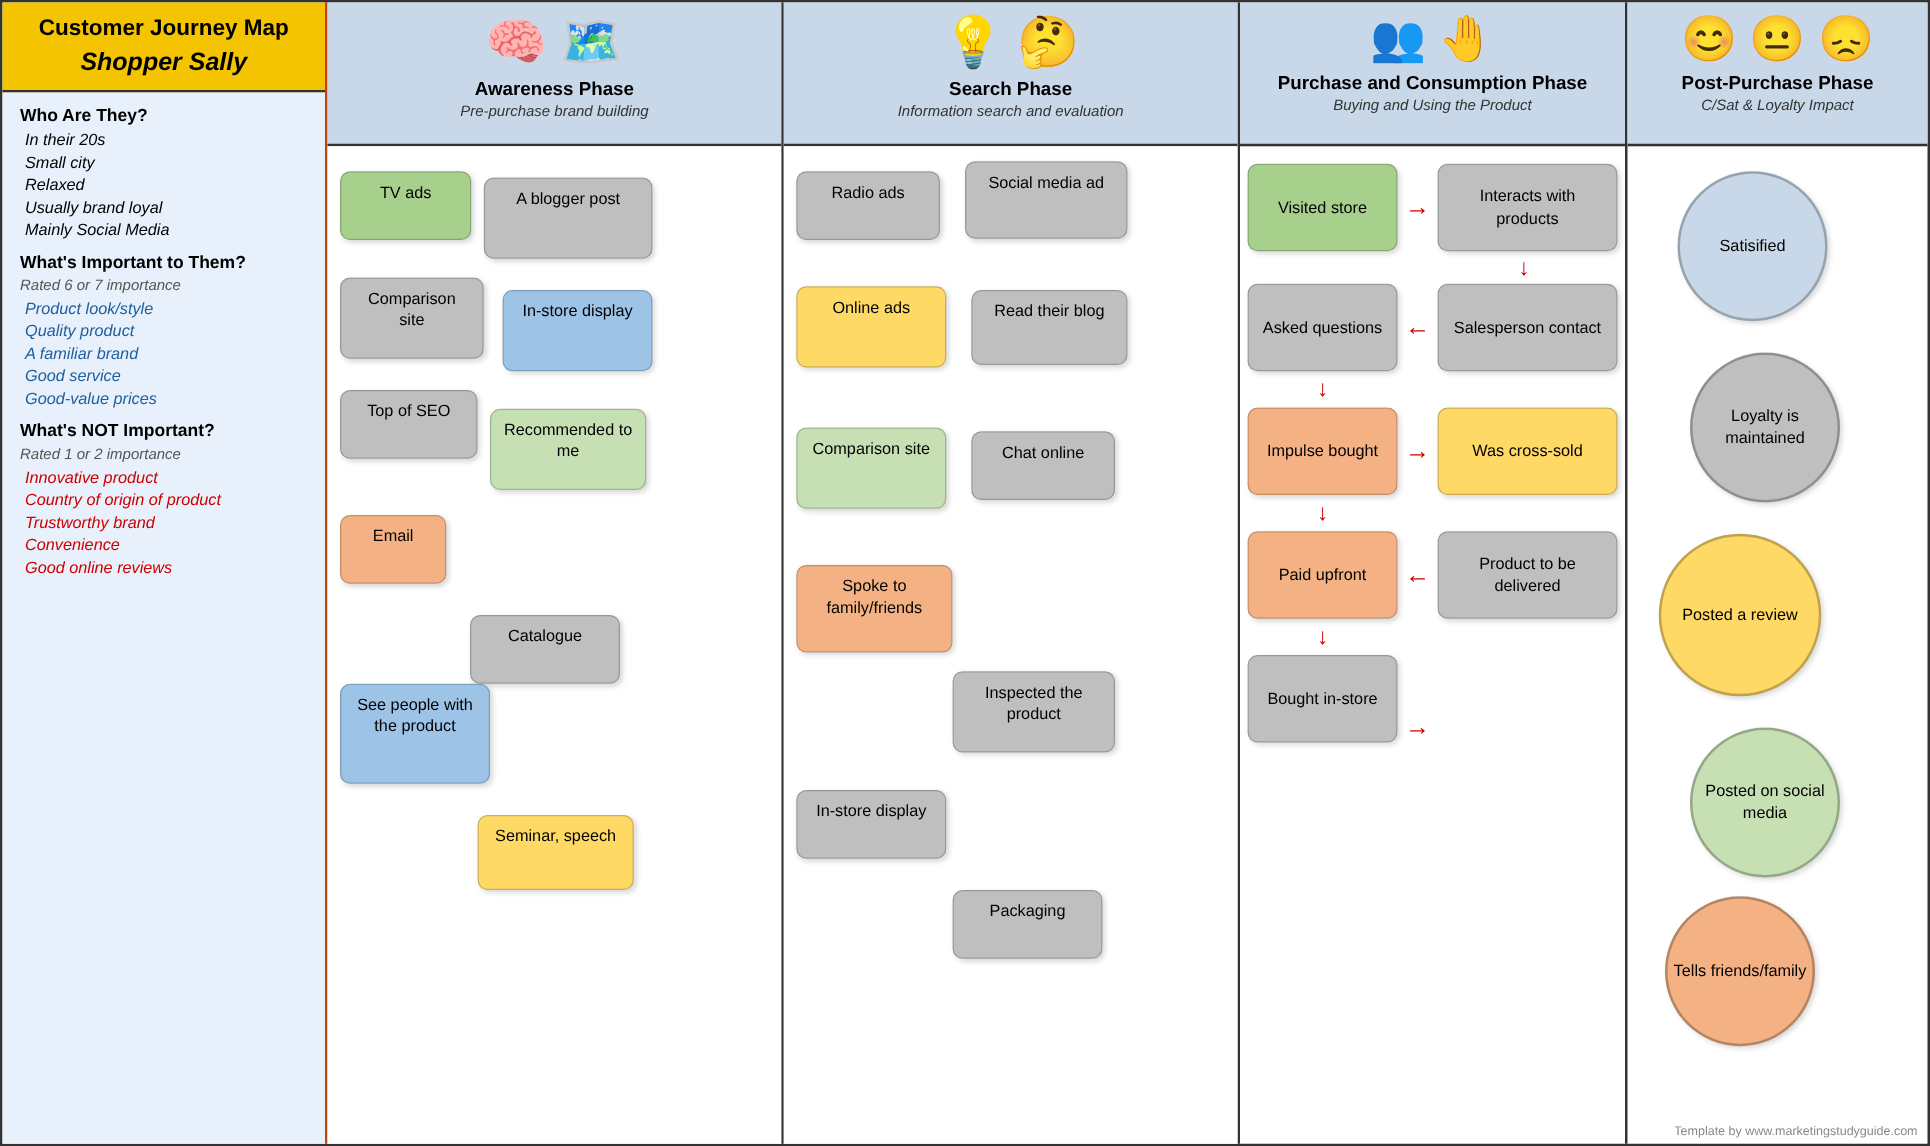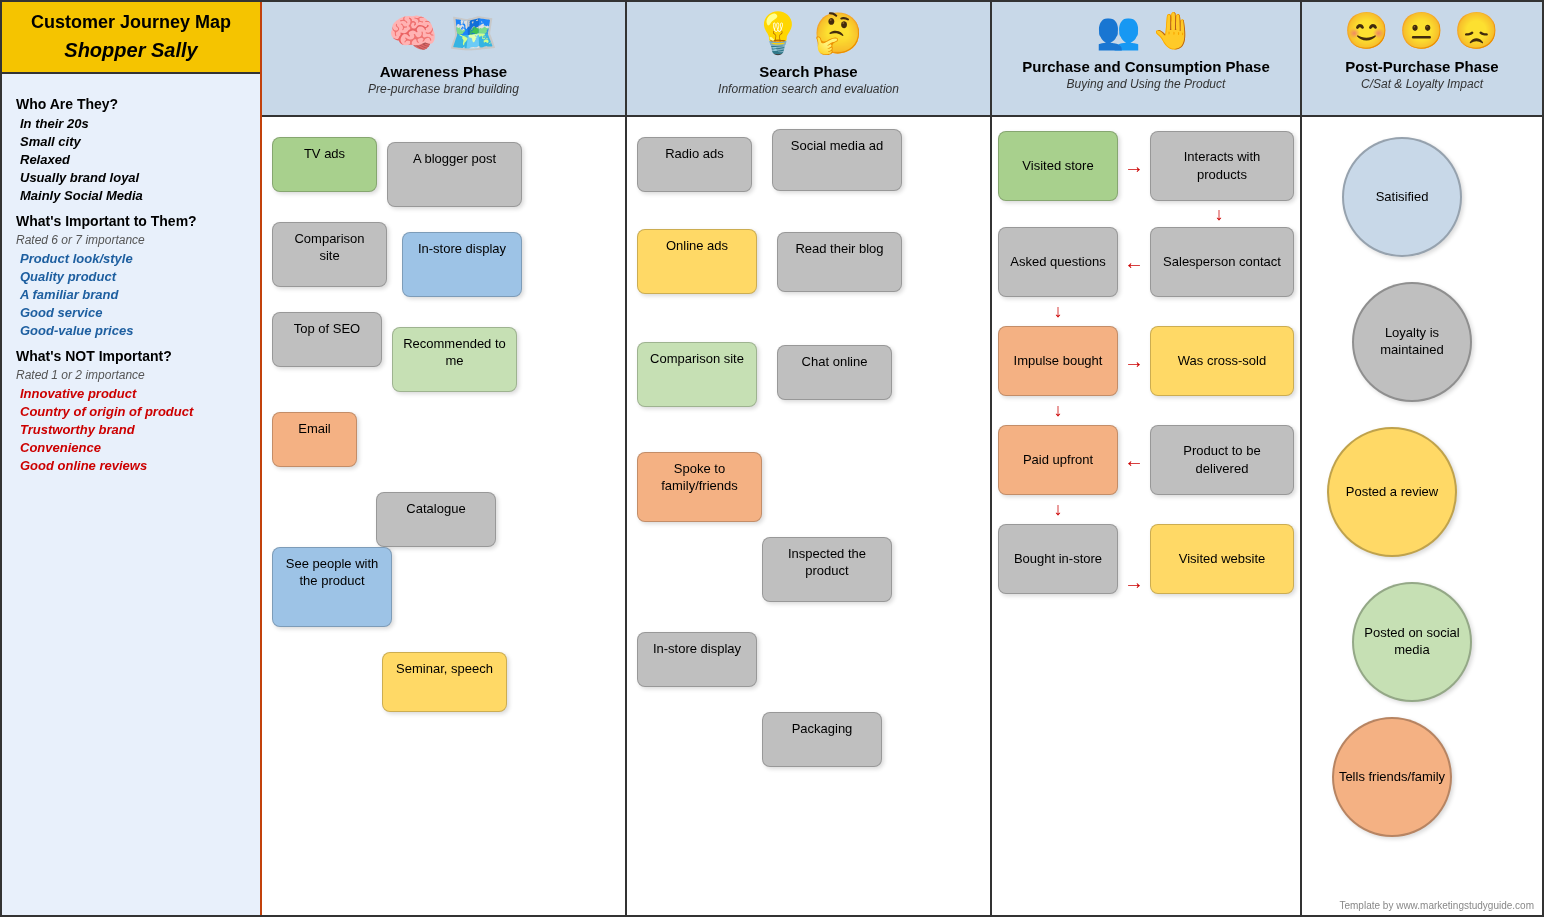--- a/index.html
+++ b/index.html
@@ -42,7 +42,7 @@
 
     .persona-body {
       background: #e8f0fb;
-      padding: 12px 14px;
+      padding: 0 14px;
       flex: 1;
     }
 

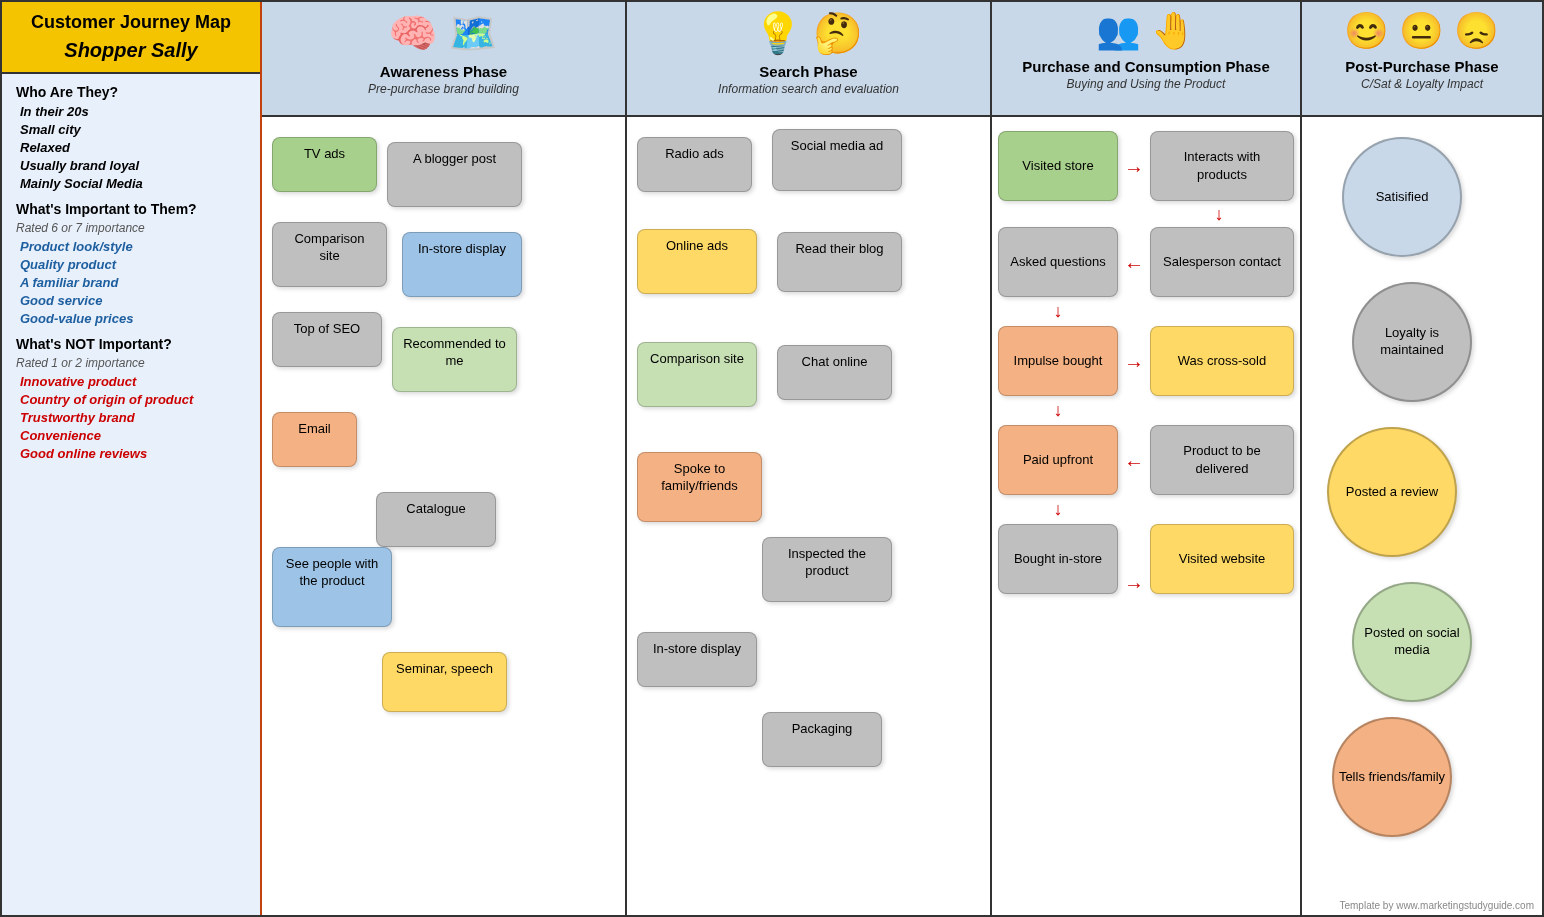--- a/index.html
+++ b/index.html
@@ -57,7 +57,7 @@
       font-size: 13px;
       font-style: italic;
       color: #000;
-      font-weight: bold;
+      font-weight: normal;
       margin-bottom: 3px;
       padding-left: 4px;
     }

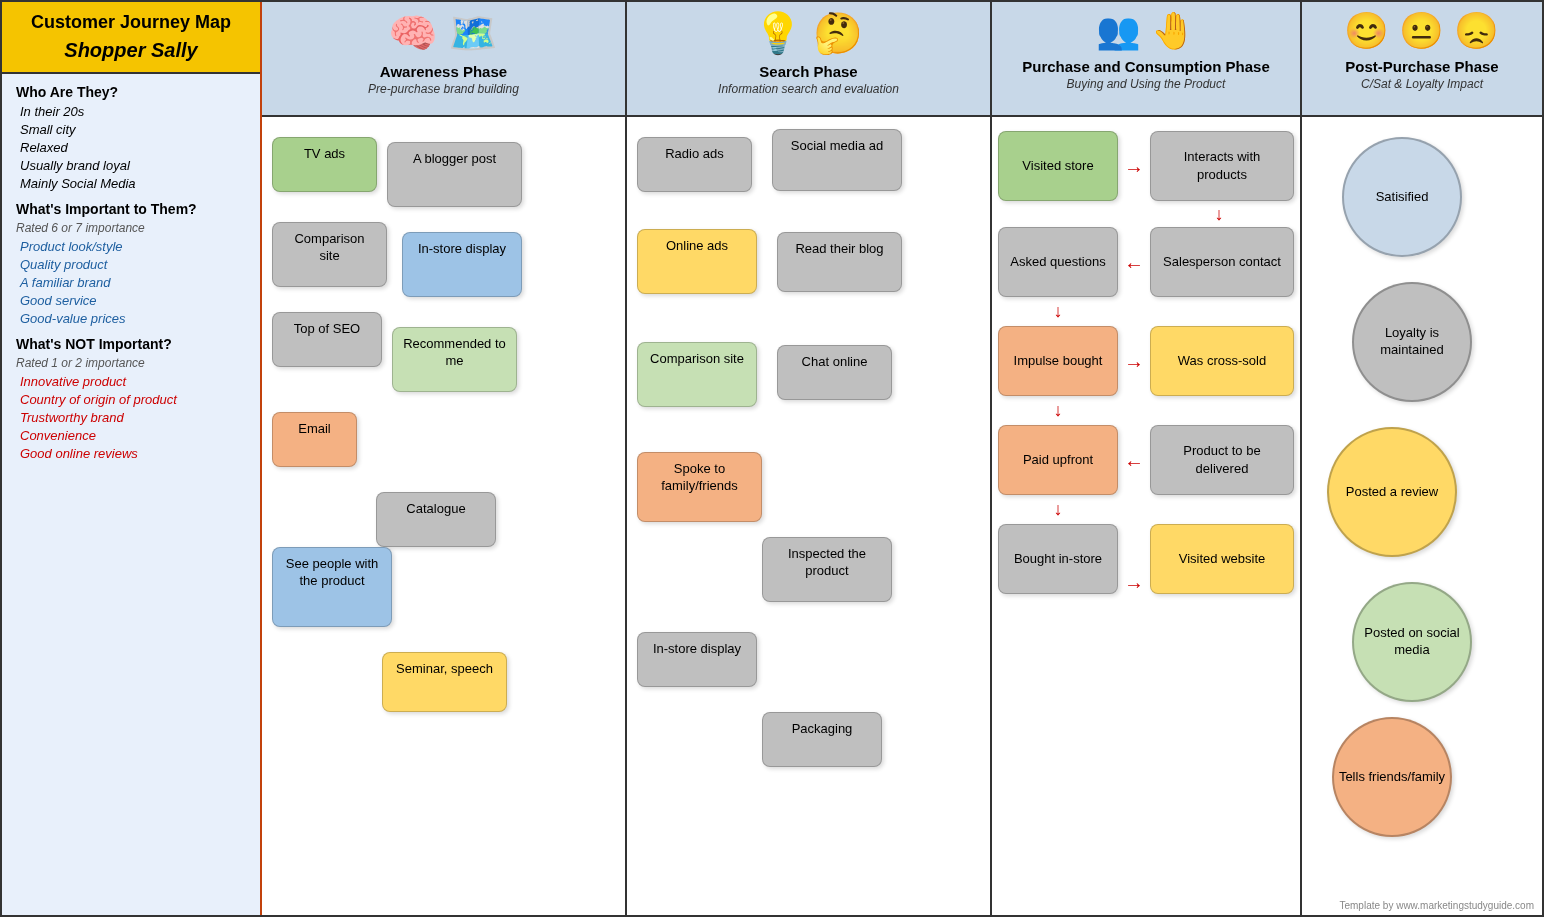--- a/index.html
+++ b/index.html
@@ -331,7 +331,6 @@
       <div style="display:flex;align-items:flex-end;margin-bottom:4px;">
         <div class="pcard" style="background:#bfbfbf;width:120px;flex:none;">Bought in-store</div>
         <div style="color:#cc0000;font-size:20px;padding:0 6px;">→</div>
-        <div class="pcard" style="background:#ffd966;flex:1;">Visited website</div>
       </div>
     </div>
   </div>

